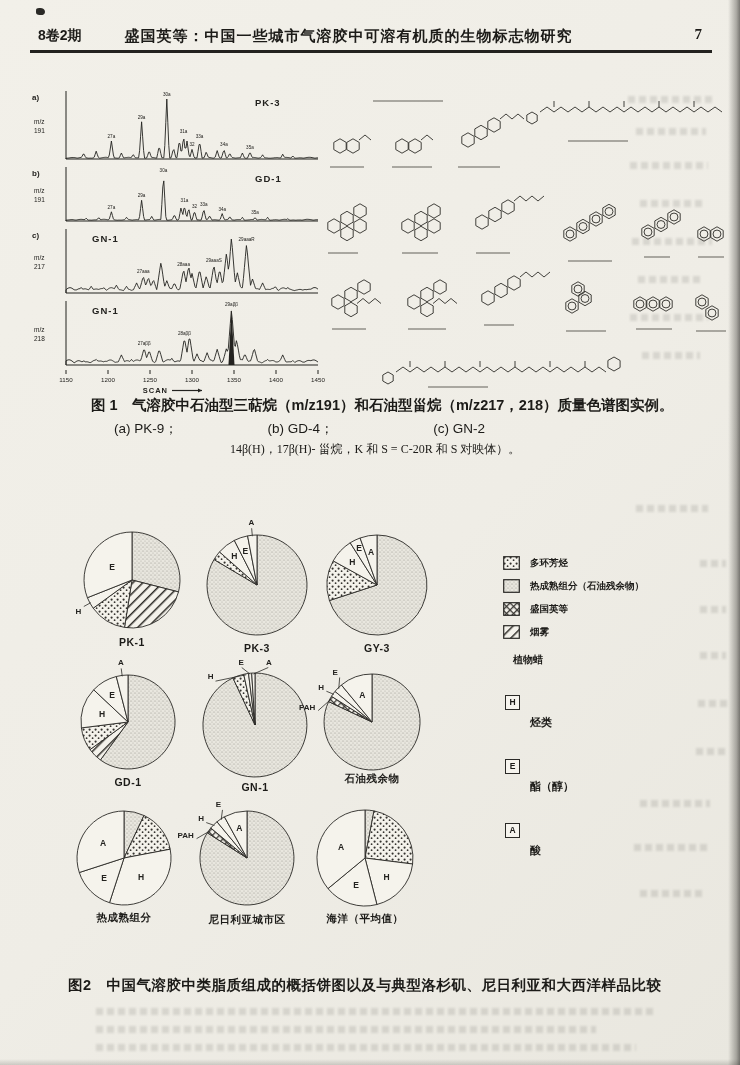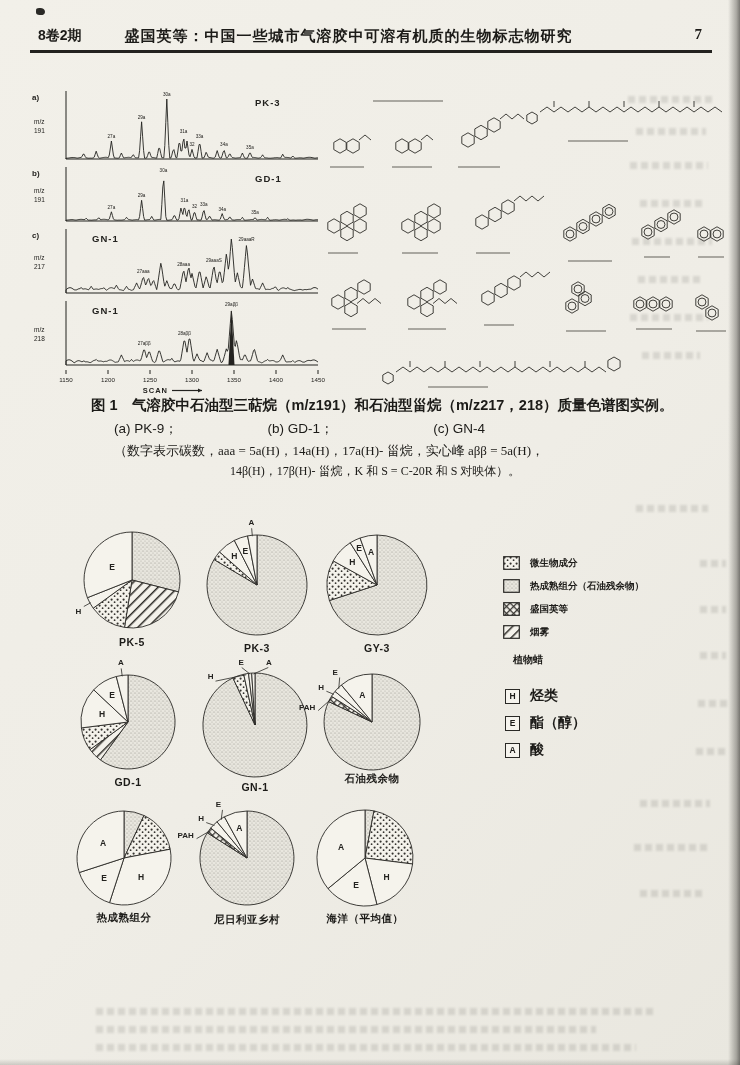--- a/index.html
+++ b/index.html
@@ -276,7 +276,7 @@
     <div class="l1">图 1　气溶胶中石油型三萜烷（m/z191）和石油型甾烷（m/z217，218）质量色谱图实例。</div>
     <div class="l2">
       <span class="a">(a) PK-9；</span>
-      <span class="b">(b) GD-1；</span>
+      <span class="b">(b) GD-4；</span>
       <span class="c">(c) GN-4</span>
     </div>
     <div class="l3">（数字表示碳数，aaa = 5a(H)，14a(H)，17a(H)- 甾烷，实心峰 aββ = 5a(H)，</div>

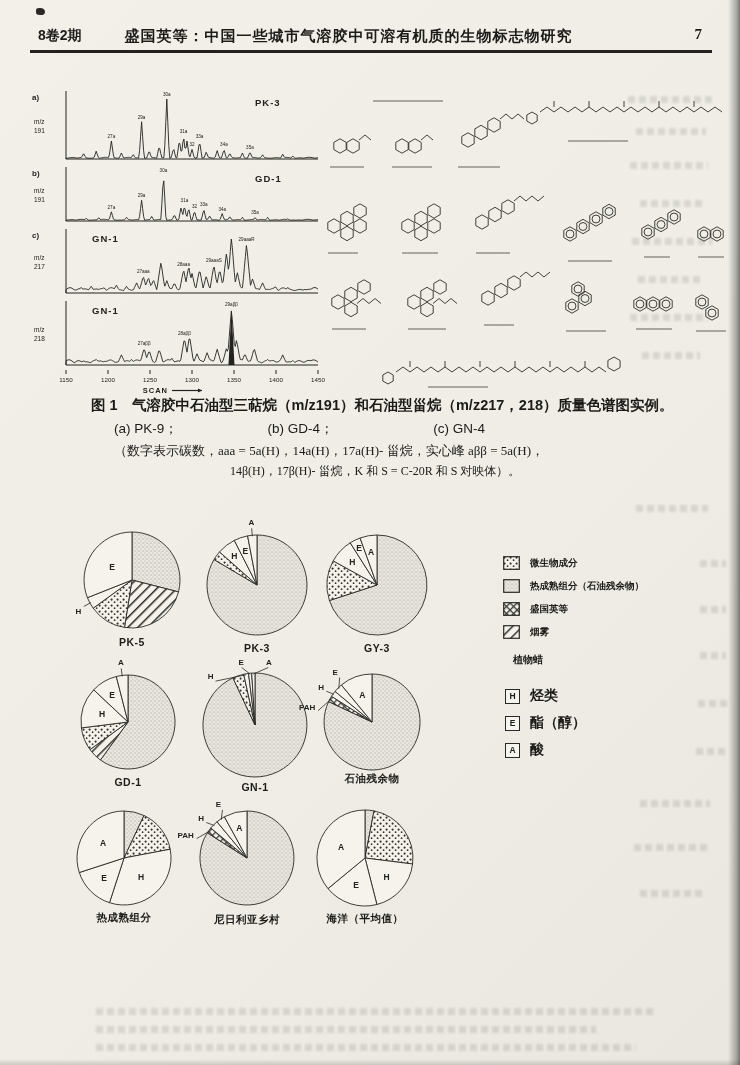--- a/index.html
+++ b/index.html
@@ -277,7 +277,7 @@
     <div class="l2">
       <span class="a">(a) PK-9；</span>
       <span class="b">(b) GD-4；</span>
-      <span class="c">(c) GN-4</span>
+      <span class="c">(c) GN-2</span>
     </div>
     <div class="l3">（数字表示碳数，aaa = 5a(H)，14a(H)，17a(H)- 甾烷，实心峰 aββ = 5a(H)，</div>
     <div class="l4">14β(H)，17β(H)- 甾烷，K 和 S = C-20R 和 S 对映体）。</div>

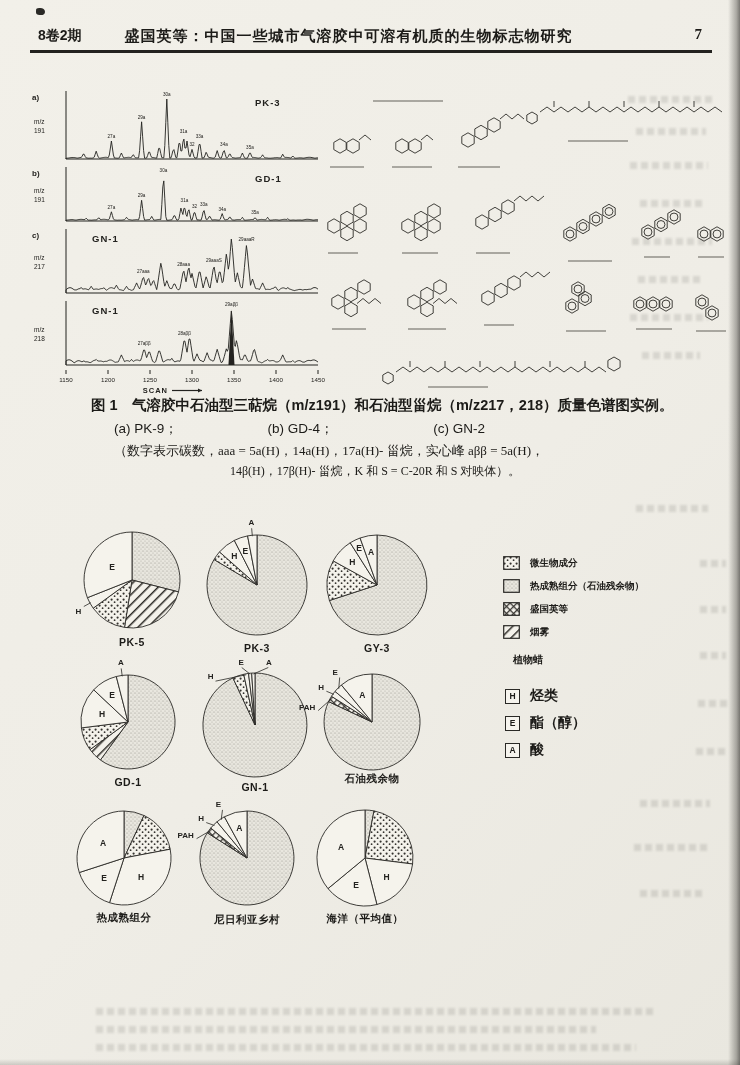--- a/index.html
+++ b/index.html
@@ -279,7 +279,6 @@
       <span class="b">(b) GD-4；</span>
       <span class="c">(c) GN-2</span>
     </div>
-    <div class="l3">（数字表示碳数，aaa = 5a(H)，14a(H)，17a(H)- 甾烷，实心峰 aββ = 5a(H)，</div>
     <div class="l4">14β(H)，17β(H)- 甾烷，K 和 S = C-20R 和 S 对映体）。</div>
   </div>
 

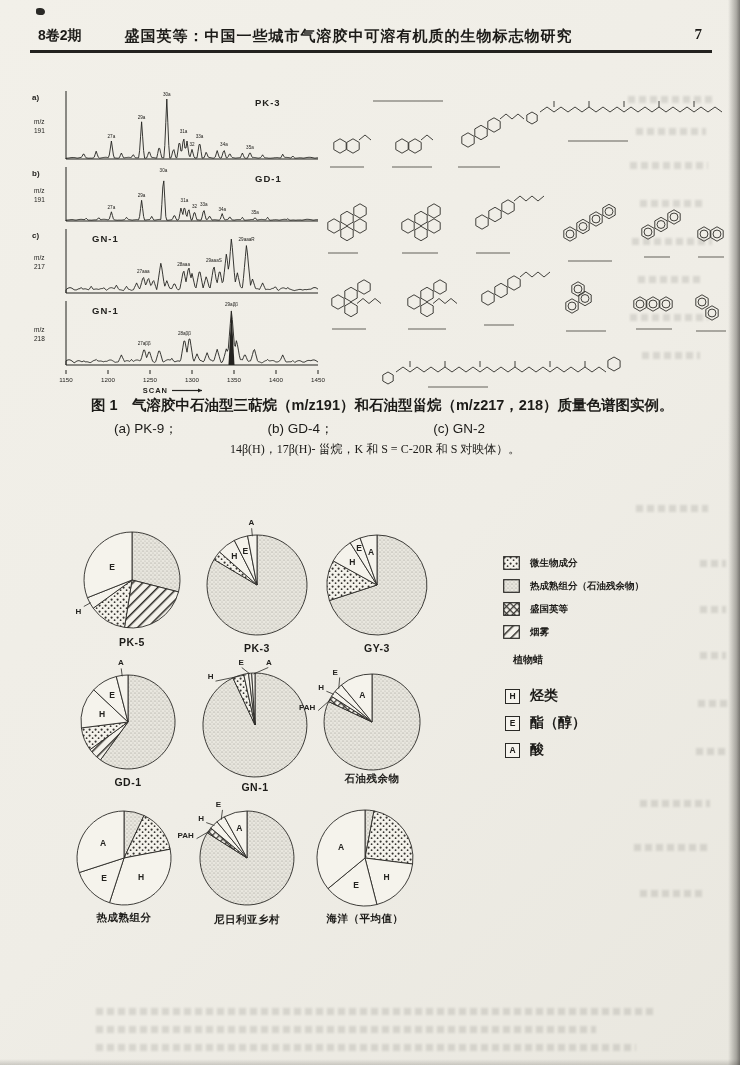--- a/index.html
+++ b/index.html
@@ -403,7 +403,7 @@
       <svg width="17" height="14">
           <rect x="0.7" y="0.7" width="15.6" height="12.6" fill="url(#pat-microbial)" stroke="#2a2926" stroke-width="1.2"></rect>
         </svg>
-      <span class="lbl">微生物成分</span>
+      <span class="lbl">多环芳烃</span>
     </div>
     <div class="lg-row">
       <svg width="17" height="14">

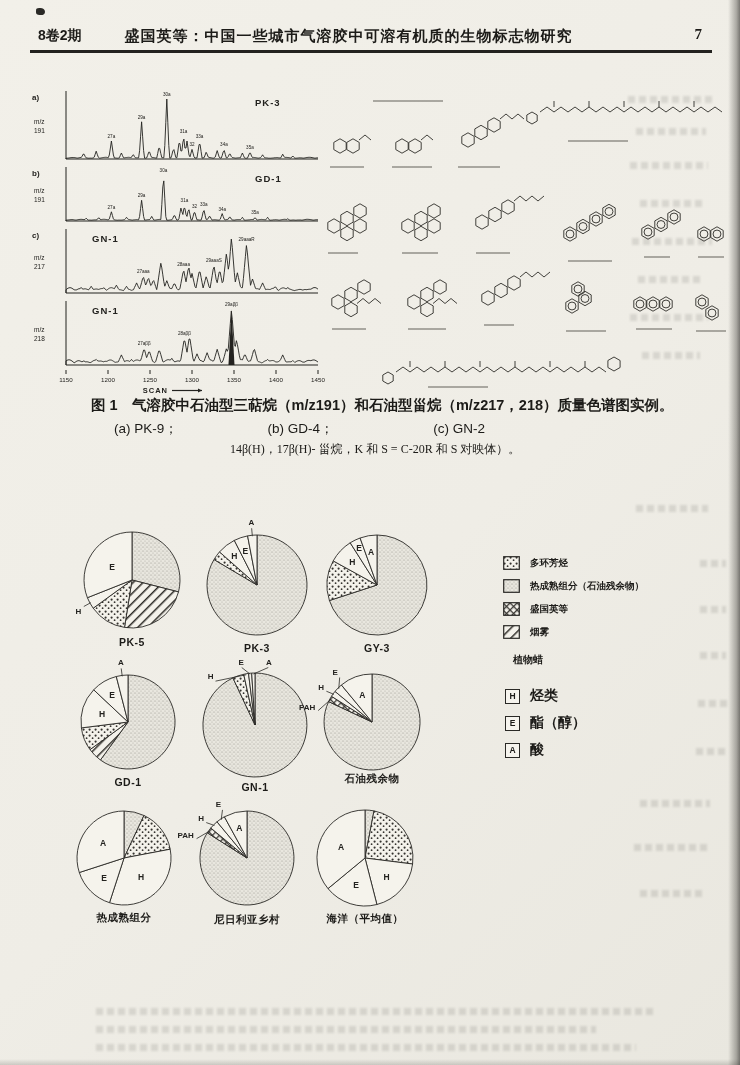--- a/index.html
+++ b/index.html
@@ -293,7 +293,7 @@
           <path d="M70,66 L25.4,83.7 A48,48 0 0 1 70.0,18.0 Z" fill="#f5f3ec" stroke="#2a2926" stroke-width="0.9"></path>
           <text x="50.15006621741051" y="55.509998931548864" font-size="8.5" fill="#23221f" font-family="&quot;Liberation Sans&quot;,sans-serif" text-anchor="middle" font-weight="bold">E</text>
         </svg></div>
-      <div class="pie-name" style="left: 132px; top: 636px;">PK-5</div>
+      <div class="pie-name" style="left: 132px; top: 636px;">PK-1</div>
       <div class="pie" style="left: 187px; top: 519px;"><svg width="140" height="132">
           <path d="M70,66 L70.0,16.0 A50,50 0 1 1 27.0,40.5 Z" fill="url(#pat-thermal)" stroke="#2a2926" stroke-width="0.9"></path>
           <path d="M70,66 L27.0,40.5 A50,50 0 0 1 32.5,32.9 Z" fill="url(#pat-microbial)" stroke="#2a2926" stroke-width="0.9"></path>

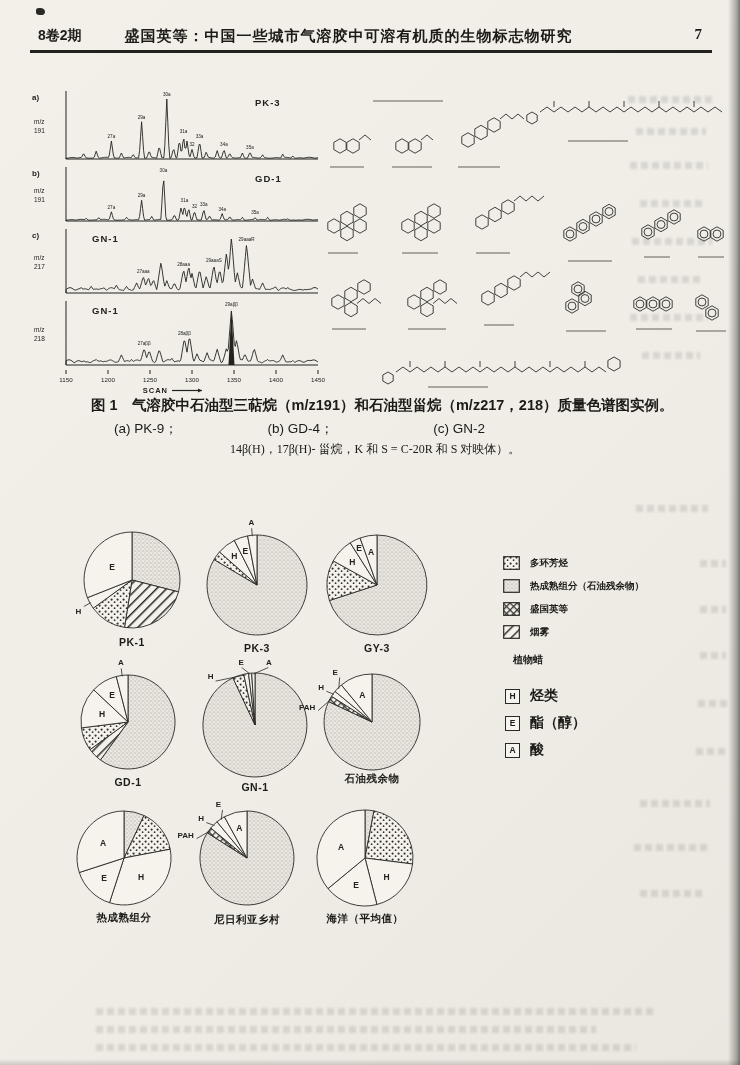--- a/index.html
+++ b/index.html
@@ -35,7 +35,7 @@
   .lg-row{display:flex;align-items:center;margin-bottom:9px;}
   .lg-row svg{margin-right:10px;flex:0 0 auto;}
   .lg-row .lbl{font-size:9.5px;font-weight:bold;white-space:nowrap;}
-  .lg-wax-h{font-size:10px;font-weight:bold;margin:14px 0 20px 10px;}
+  .lg-wax-h{font-size:10px;font-weight:bold;margin:14px 0 8px 10px;}
   .chip{display:inline-block;width:13px;height:13px;border:1.3px solid #2a2926;font-size:8.5px;font-weight:bold;
         text-align:center;line-height:13px;margin-right:10px;background:#f6f4ee;}
   .lg-wax-row{display:flex;align-items:center;margin-bottom:9px;margin-left:2px;}

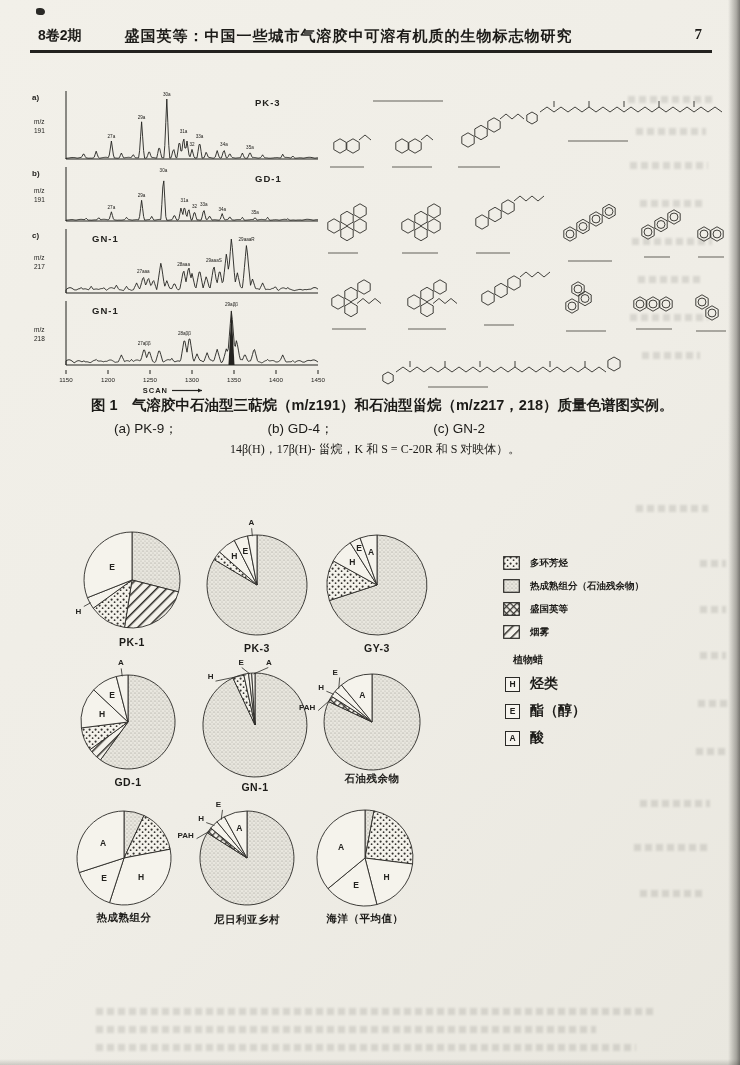--- a/index.html
+++ b/index.html
@@ -39,7 +39,7 @@
   .chip{display:inline-block;width:13px;height:13px;border:1.3px solid #2a2926;font-size:8.5px;font-weight:bold;
         text-align:center;line-height:13px;margin-right:10px;background:#f6f4ee;}
   .lg-wax-row{display:flex;align-items:center;margin-bottom:9px;margin-left:2px;}
-  .lg-wax-row .lbl{font-size:14px;font-weight:bold;}
+  .lg-wax-row .lbl{font-size:11px;font-weight:bold;margin-top:40px;}
   
   .cap2{position:absolute;left:68px;top:976px;font-weight:bold;font-size:14.5px;letter-spacing:.5px;}
   .bleed{position:absolute;height:7px;filter:blur(1.2px);opacity:.5;

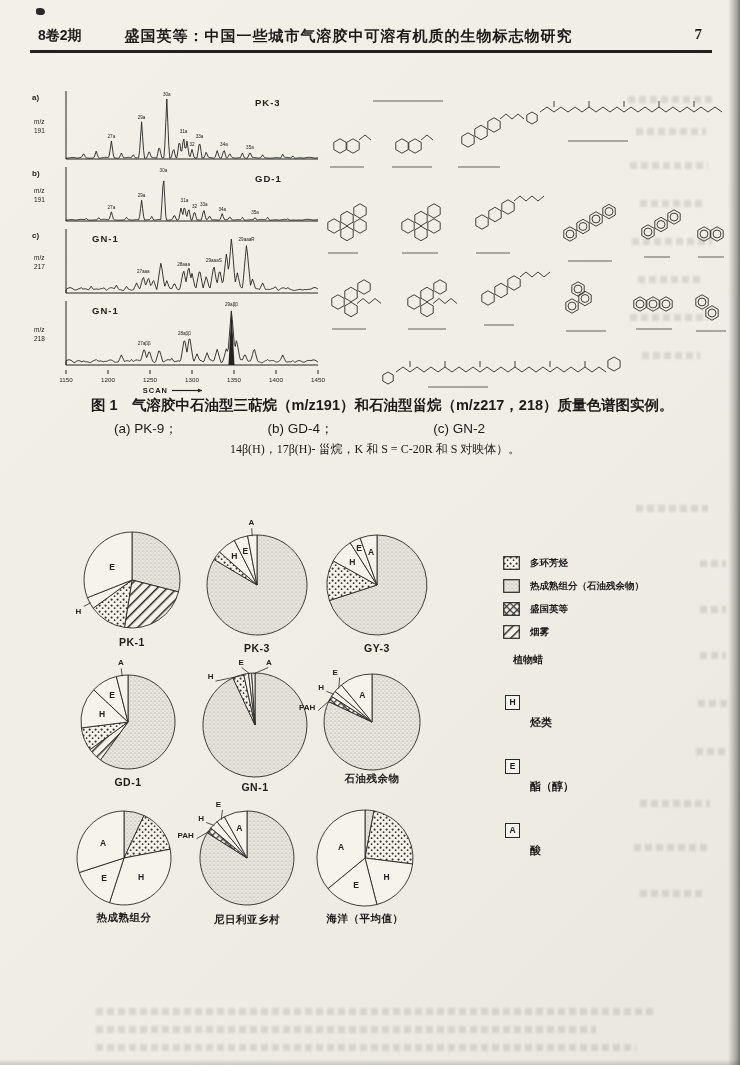--- a/index.html
+++ b/index.html
@@ -384,7 +384,7 @@
           <path d="M70,66 L47.4,24.8 A47,47 0 0 1 70.0,19.0 Z" fill="#f5f3ec" stroke="#2a2926" stroke-width="0.9"></path>
           <text x="62.28563970014621" y="38.954550341789854" font-size="8.5" fill="#23221f" font-family="&quot;Liberation Sans&quot;,sans-serif" text-anchor="middle" font-weight="bold">A</text>
         </svg></div>
-      <div class="pie-name" style="left: 247px; top: 913px;">尼日利亚乡村</div>
+      <div class="pie-name" style="left: 247px; top: 913px;">尼日利亚城市区</div>
       <div class="pie" style="left: 295px; top: 792px;"><svg width="140" height="132">
           <path d="M70,66 L70.0,18.0 A48,48 0 0 1 79.0,18.9 Z" fill="url(#pat-thermal)" stroke="#2a2926" stroke-width="0.9"></path>
           <path d="M70,66 L79.0,18.9 A48,48 0 0 1 117.6,72.0 Z" fill="url(#pat-microbial)" stroke="#2a2926" stroke-width="0.9"></path>

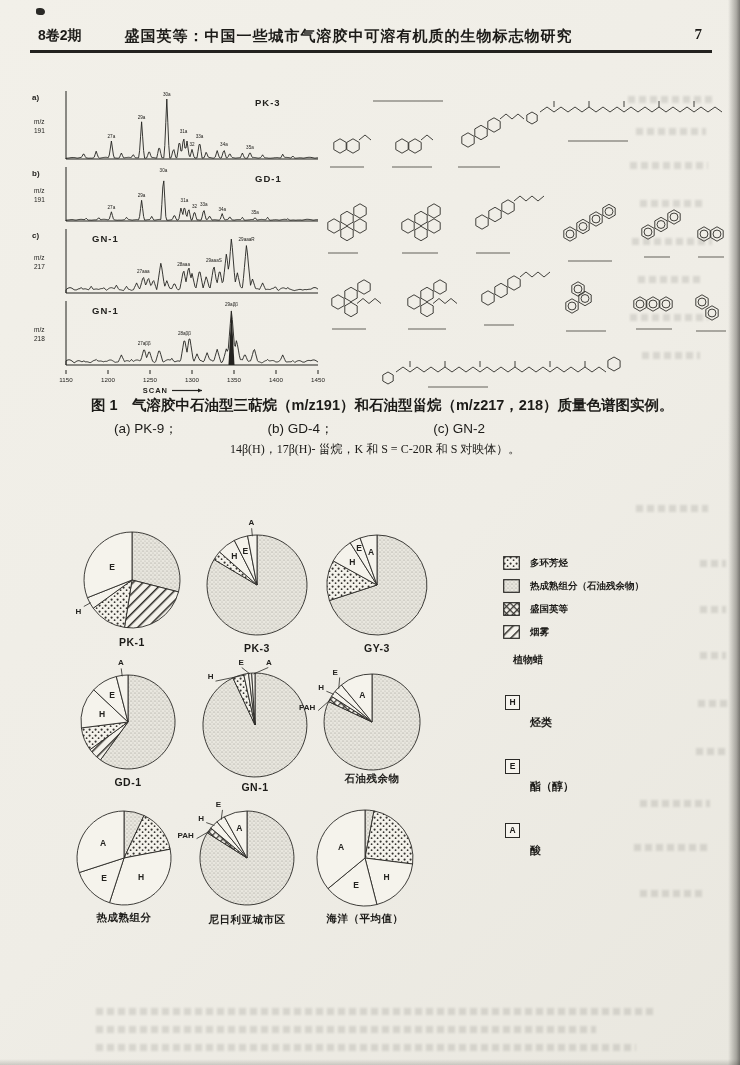--- a/index.html
+++ b/index.html
@@ -438,6 +438,7 @@
     </div>
   </div>
 
+  <div class="cap2">图2　中国气溶胶中类脂质组成的概括饼图以及与典型洛杉矶、尼日利亚和大西洋样品比较</div>
 
   <div class="scan-edge-r"></div>
   <div class="scan-edge-b"></div>

